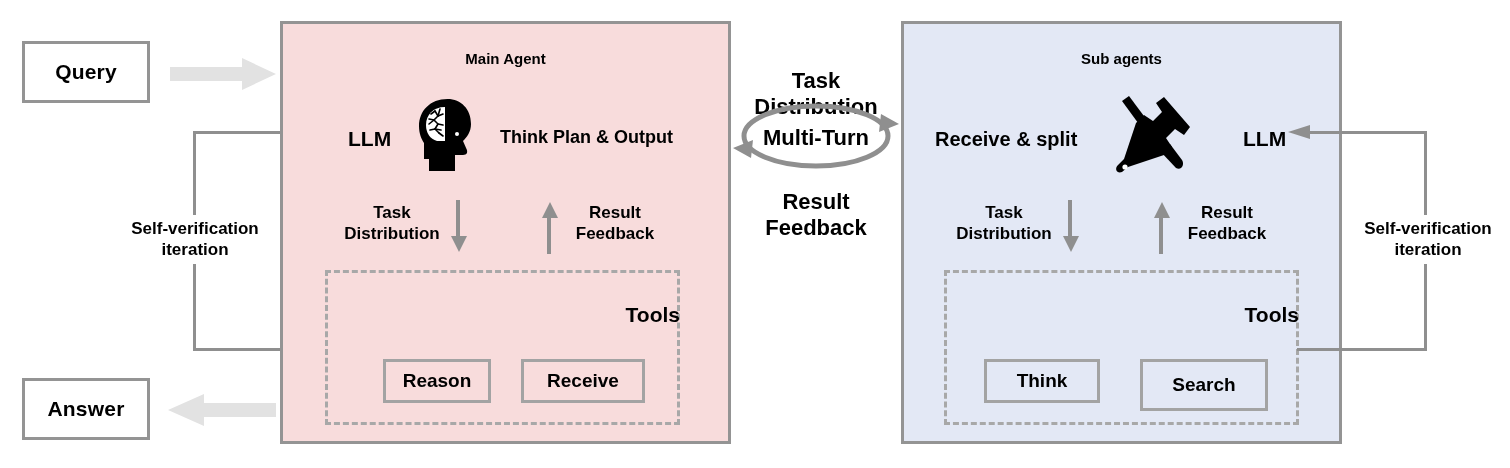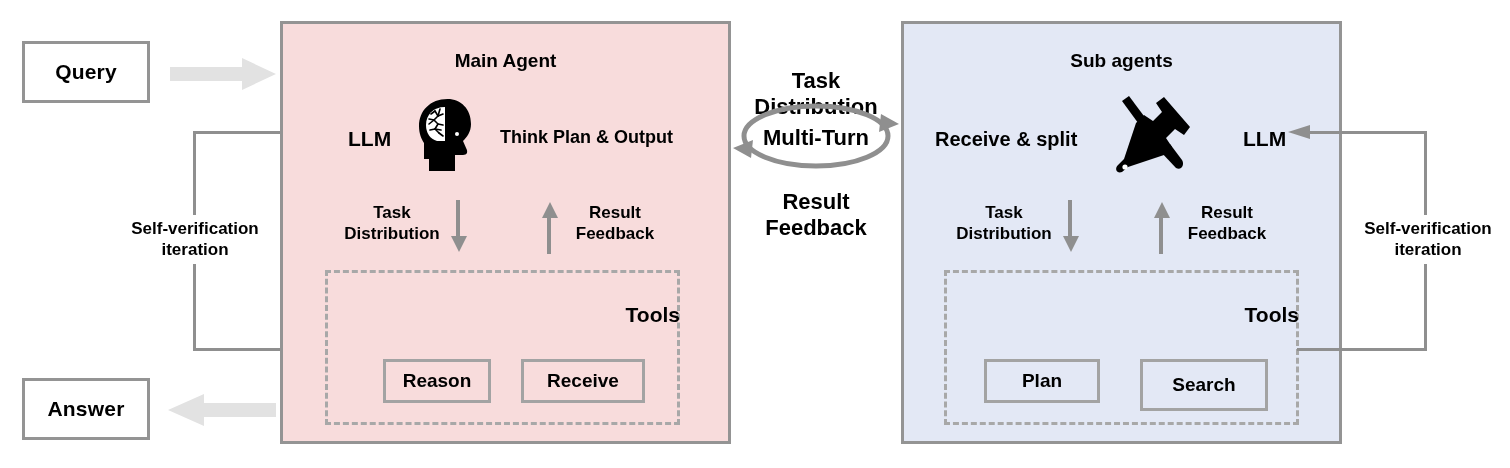--- a/index.html
+++ b/index.html
@@ -45,7 +45,7 @@
     right: 0;
     text-align: center;
     font-weight: bold;
-    font-size: 19px;
+    font-size: 15px;
     color: #000000;
   }
 

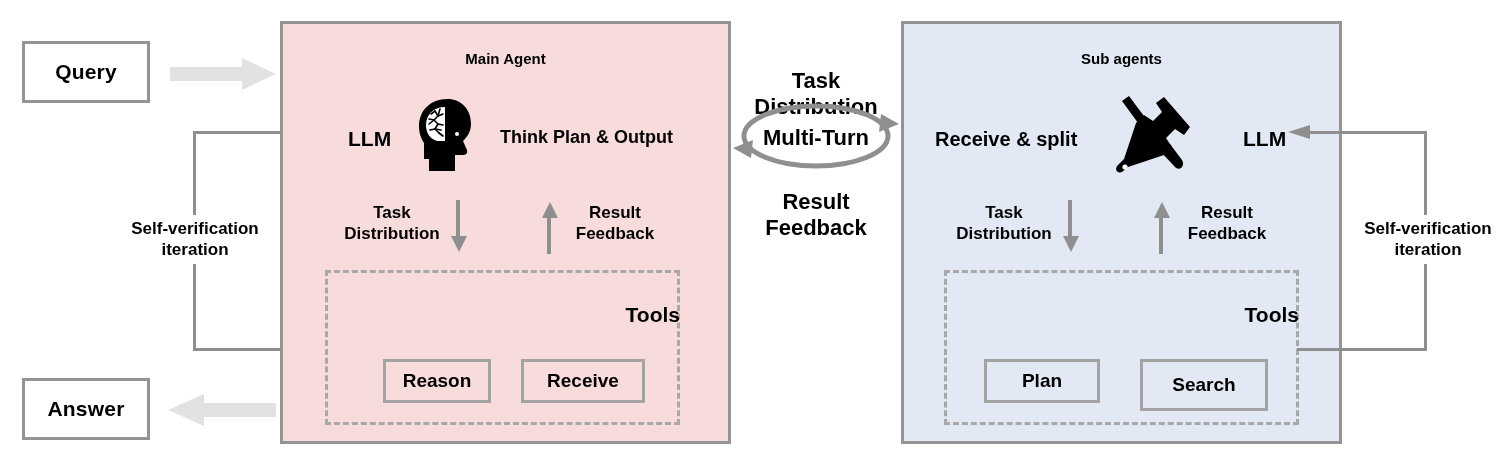--- a/index.html
+++ b/index.html
@@ -256,7 +256,7 @@
   <div class="tools-box" style="left:944px; top:270px; width:355px; height:155px;"></div>
   <div class="tools-title" style="left:944px; top:303px; width:355px;">Tools</div>
   <div class="tool-chip" style="left:984px; top:359px; width:116px; height:44px;">
-    <span>Plan</span>
+    <span>Think</span>
   </div>
   <div class="tool-chip" style="left:1140px; top:359px; width:128px; height:52px;">
     <span>Search</span>

